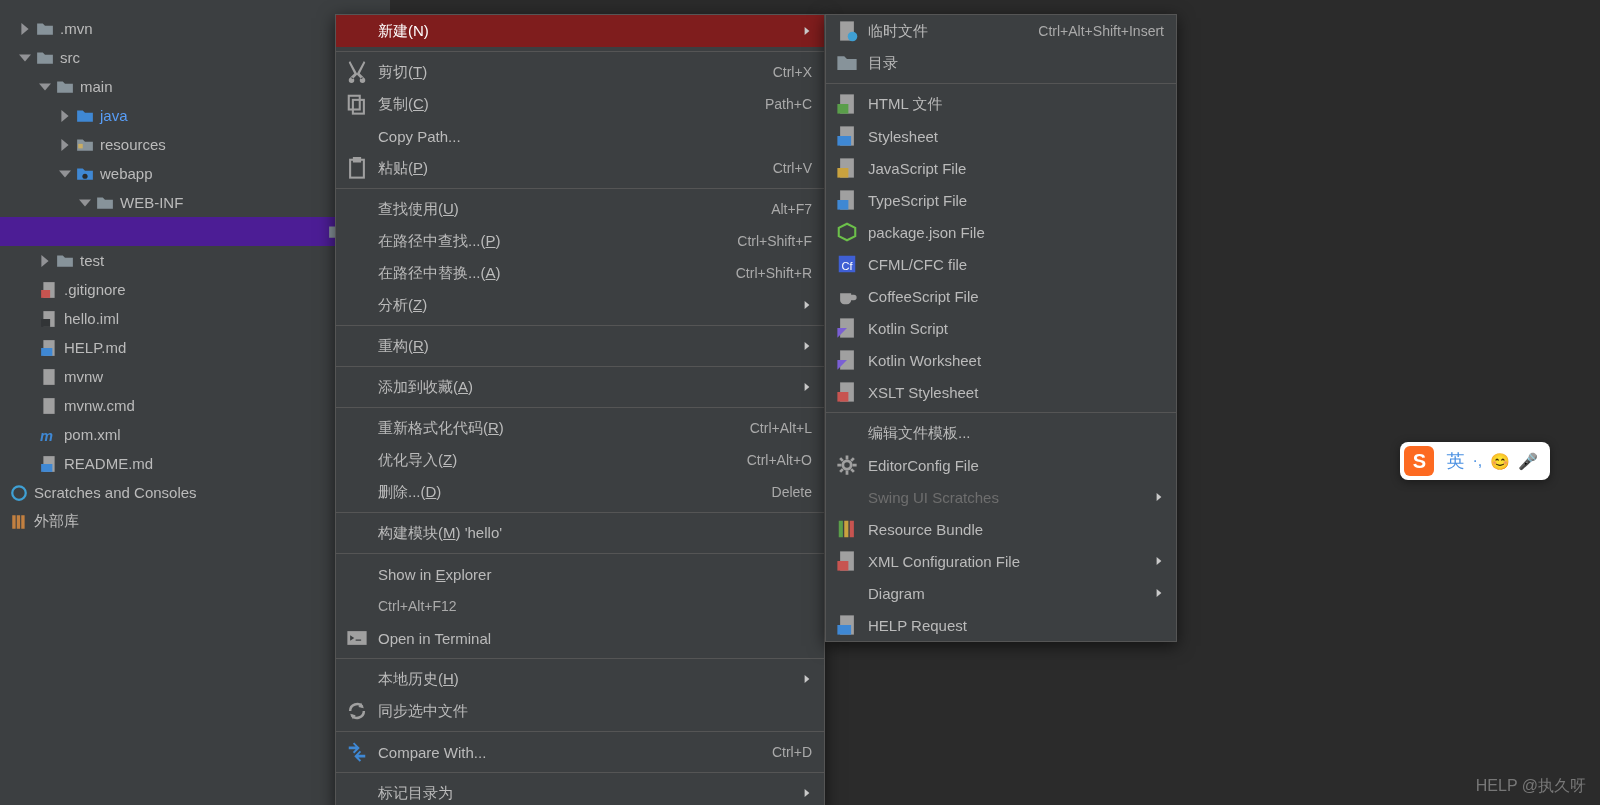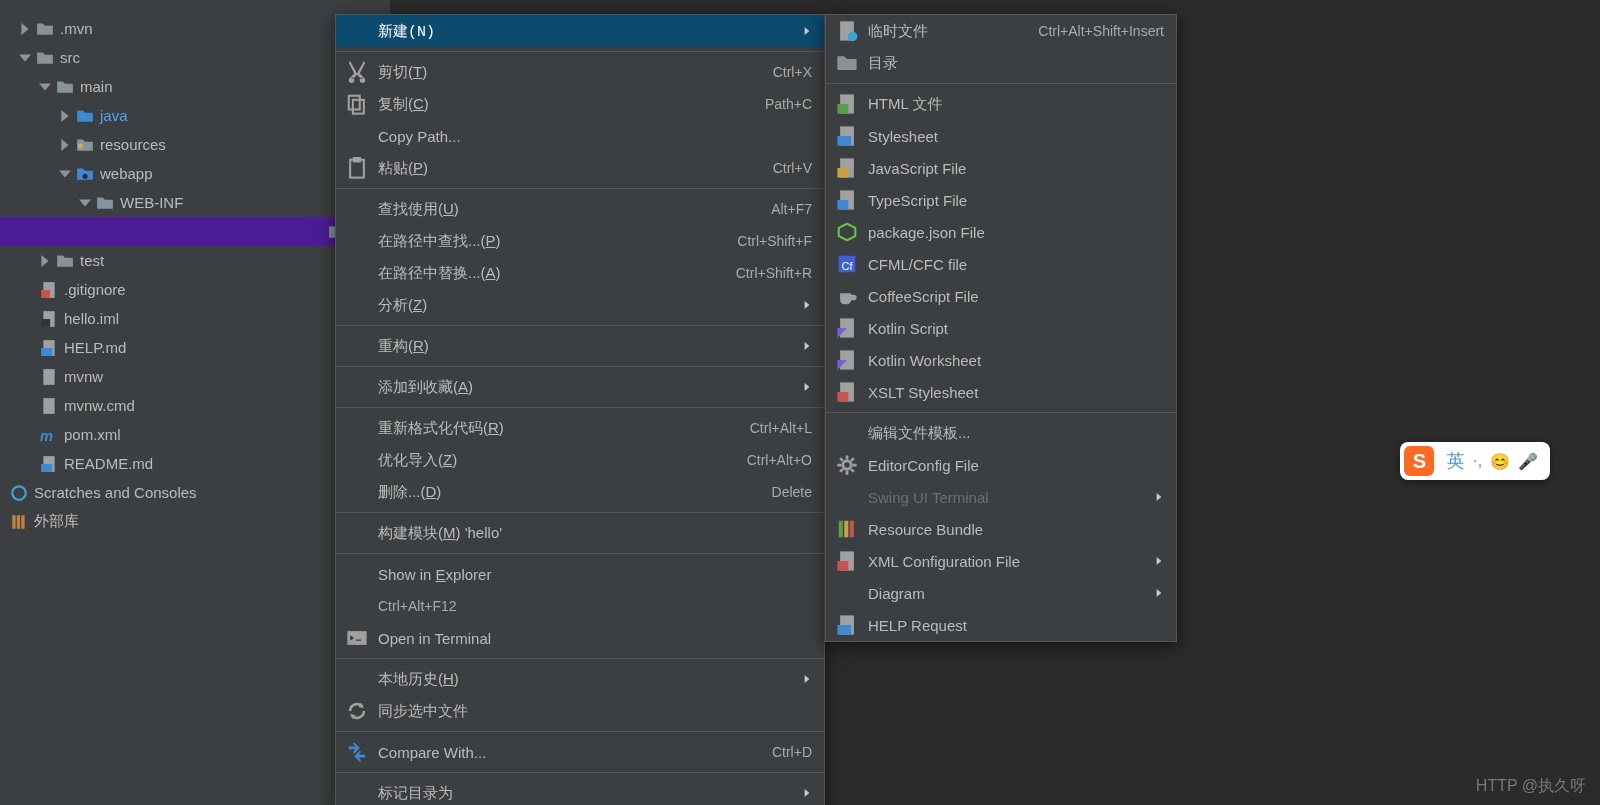--- a/index.html
+++ b/index.html
@@ -67,7 +67,7 @@
   color: #bbbbbb;
   position: relative;
 }
-.mi.highlight { background: #0c4a6e; color: #fff; font-family: Liberation Mono, monospace; }
+.mi.highlight { background: #7f1d1d; color: #fff; }
 .mi.disabled { color: #6e6e6e; }
 .mi .mic {
   width: 22px;

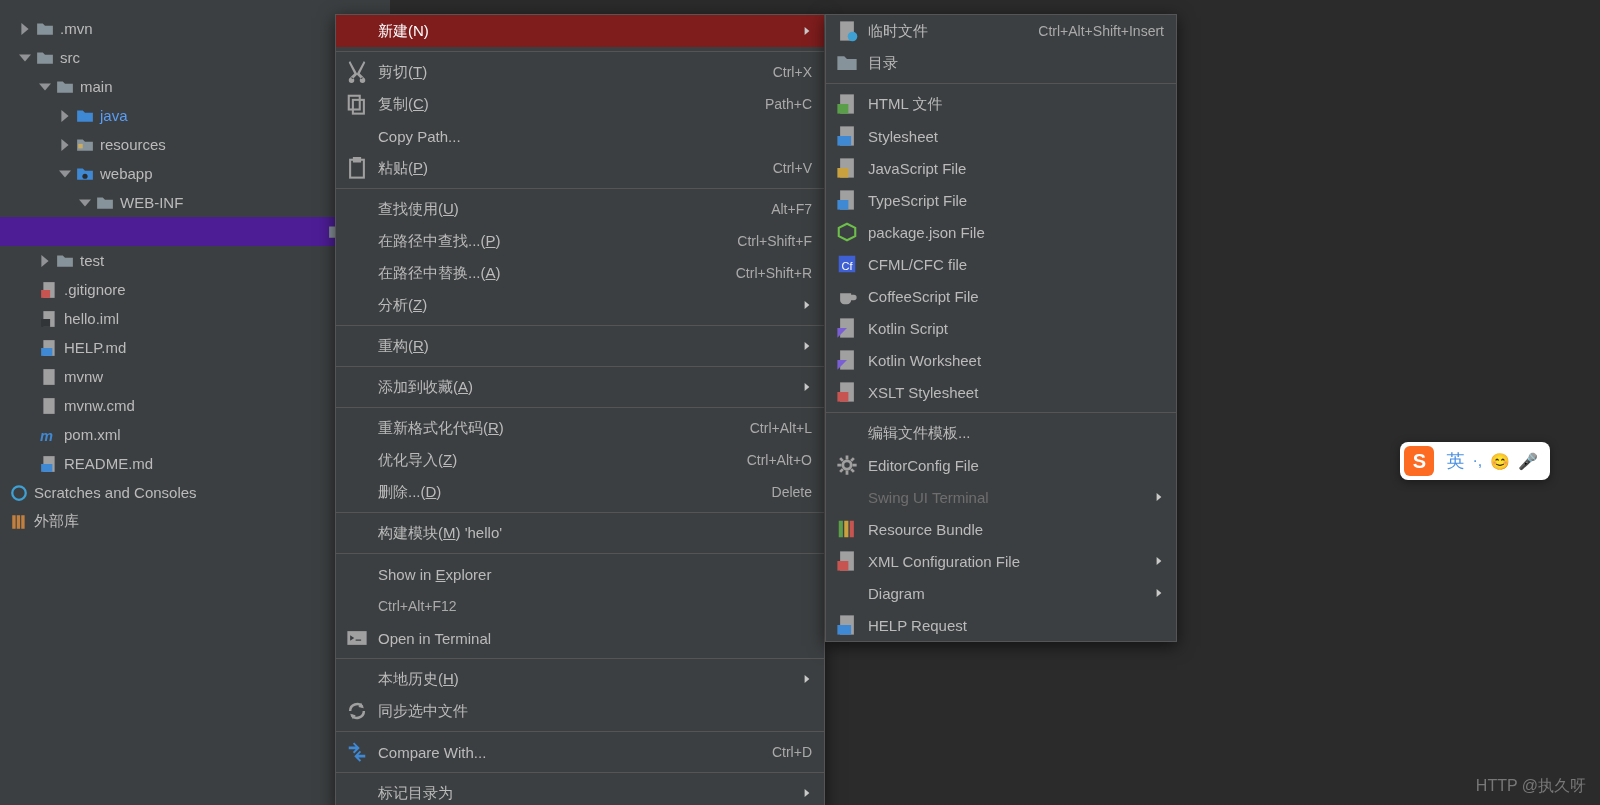--- a/index.html
+++ b/index.html
@@ -630,7 +630,7 @@
   </div>
   <div class="mi disabled">
     <span class="mic"></span>
-    <span class="mlbl">Swing UI Terminal</span>
+    <span class="mlbl">Swing UI Scratches</span>
     <span class="sub">
         <svg viewBox="0 0 10 10">
           <path d="M2 0l6 5-6 5z"></path>

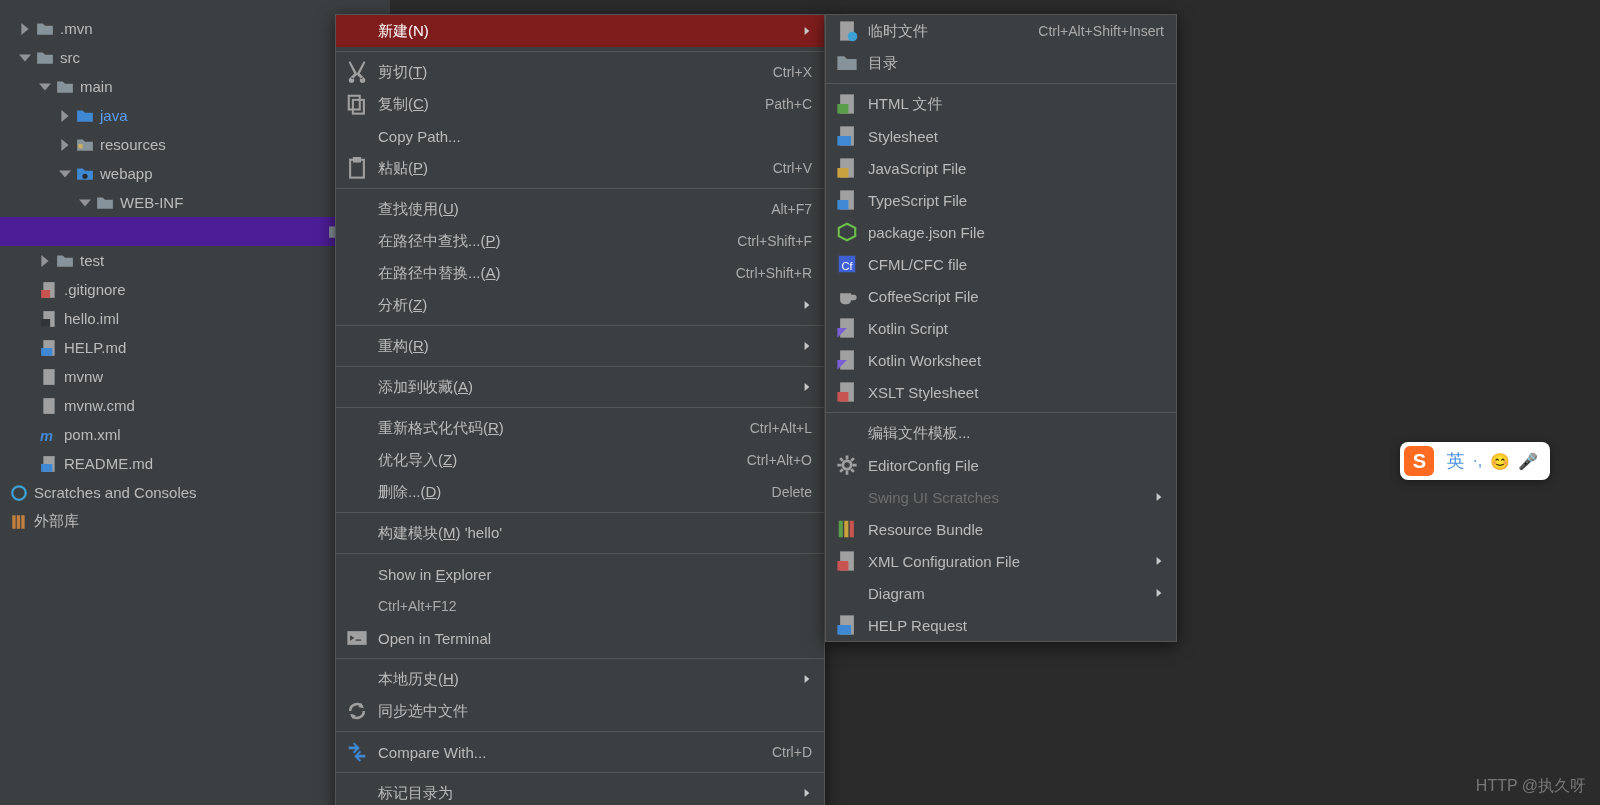--- a/index.html
+++ b/index.html
@@ -689,6 +689,6 @@
   <span class="t">🎤</span>
 </div>
 
-<div class="watermark">HTTP @执久呀</div>
+<div class="watermark">HELP @执久呀</div>
 
 </body></html>

